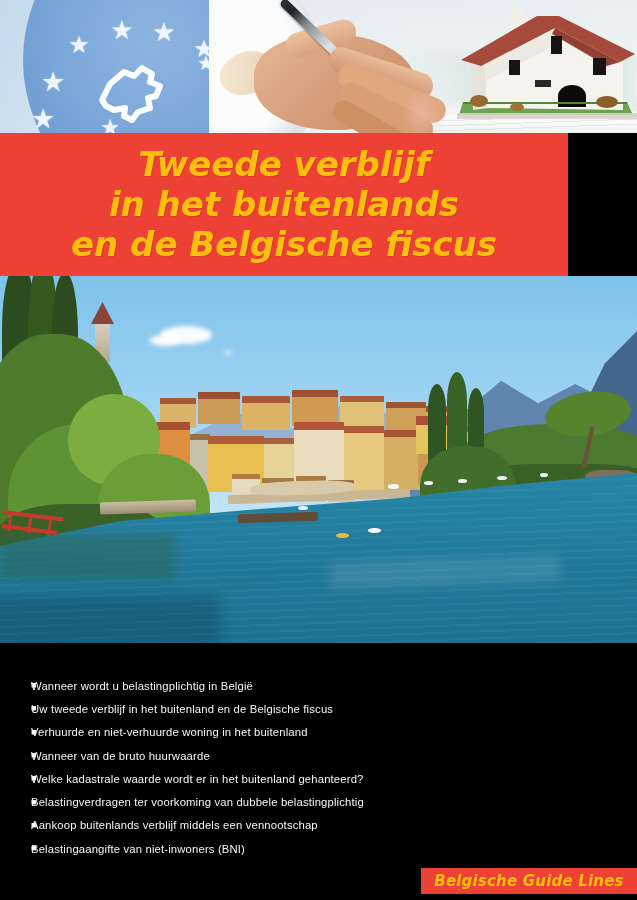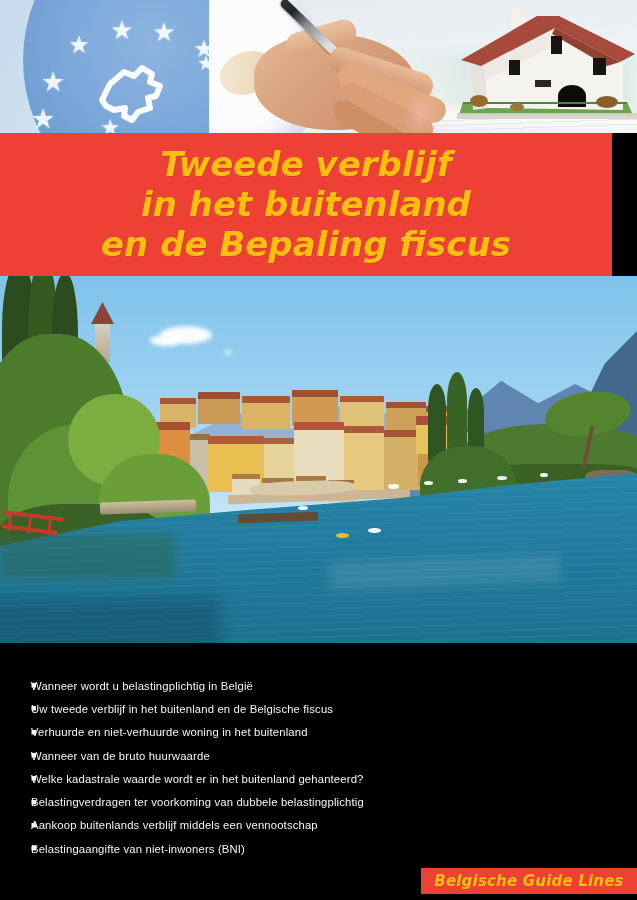--- a/index.html
+++ b/index.html
@@ -45,7 +45,7 @@
   .house-svg{left:248px;top:6px;}
 
   
-  .title-band{left:0;top:133px;width:612px;height:143px;background:#ee4136;}
+  .title-band{left:0;top:133px;width:568px;height:143px;background:#ee4136;}
   .title-text{position:absolute;left:0;top:0;width:100%;padding-top:11px;text-align:center;
       font-family:"DejaVu Sans",sans-serif;font-style:italic;font-weight:bold;
       font-size:34px;line-height:40px;color:#fbbf0d;text-shadow:1px 1px 0 rgba(150,40,0,.22);}

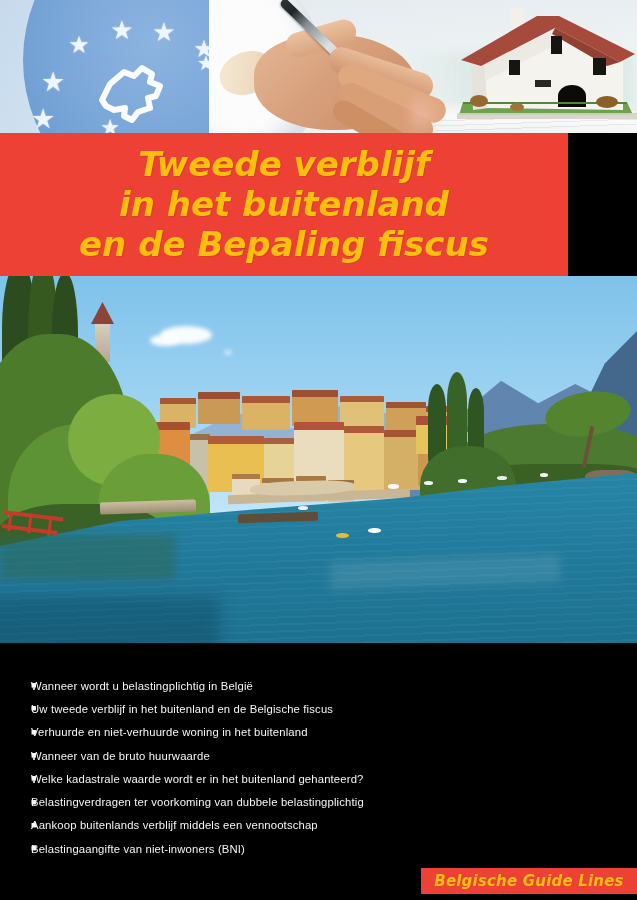--- a/index.html
+++ b/index.html
@@ -154,7 +154,7 @@
   <div class="title-band">
     <div class="title-text">
       <div>Tweede verblijf</div>
-      <div>in het buitenland</div>
+      <div>in het buitenlands</div>
       <div>en de Bepaling fiscus</div>
     </div>
   </div>

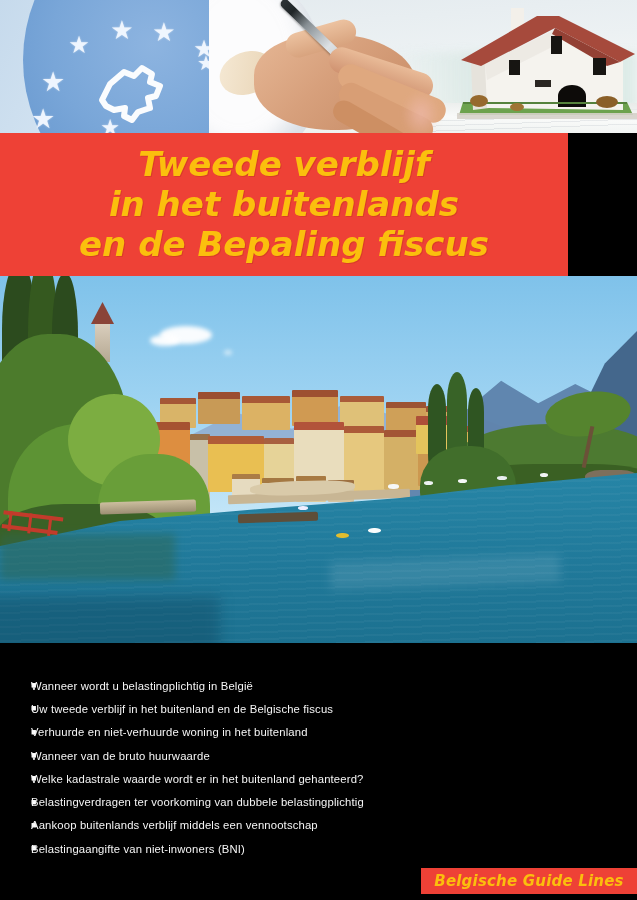--- a/index.html
+++ b/index.html
@@ -155,7 +155,7 @@
     <div class="title-text">
       <div>Tweede verblijf</div>
       <div>in het buitenlands</div>
-      <div>en de Bepaling fiscus</div>
+      <div>en de Belgische fiscus</div>
     </div>
   </div>
 

